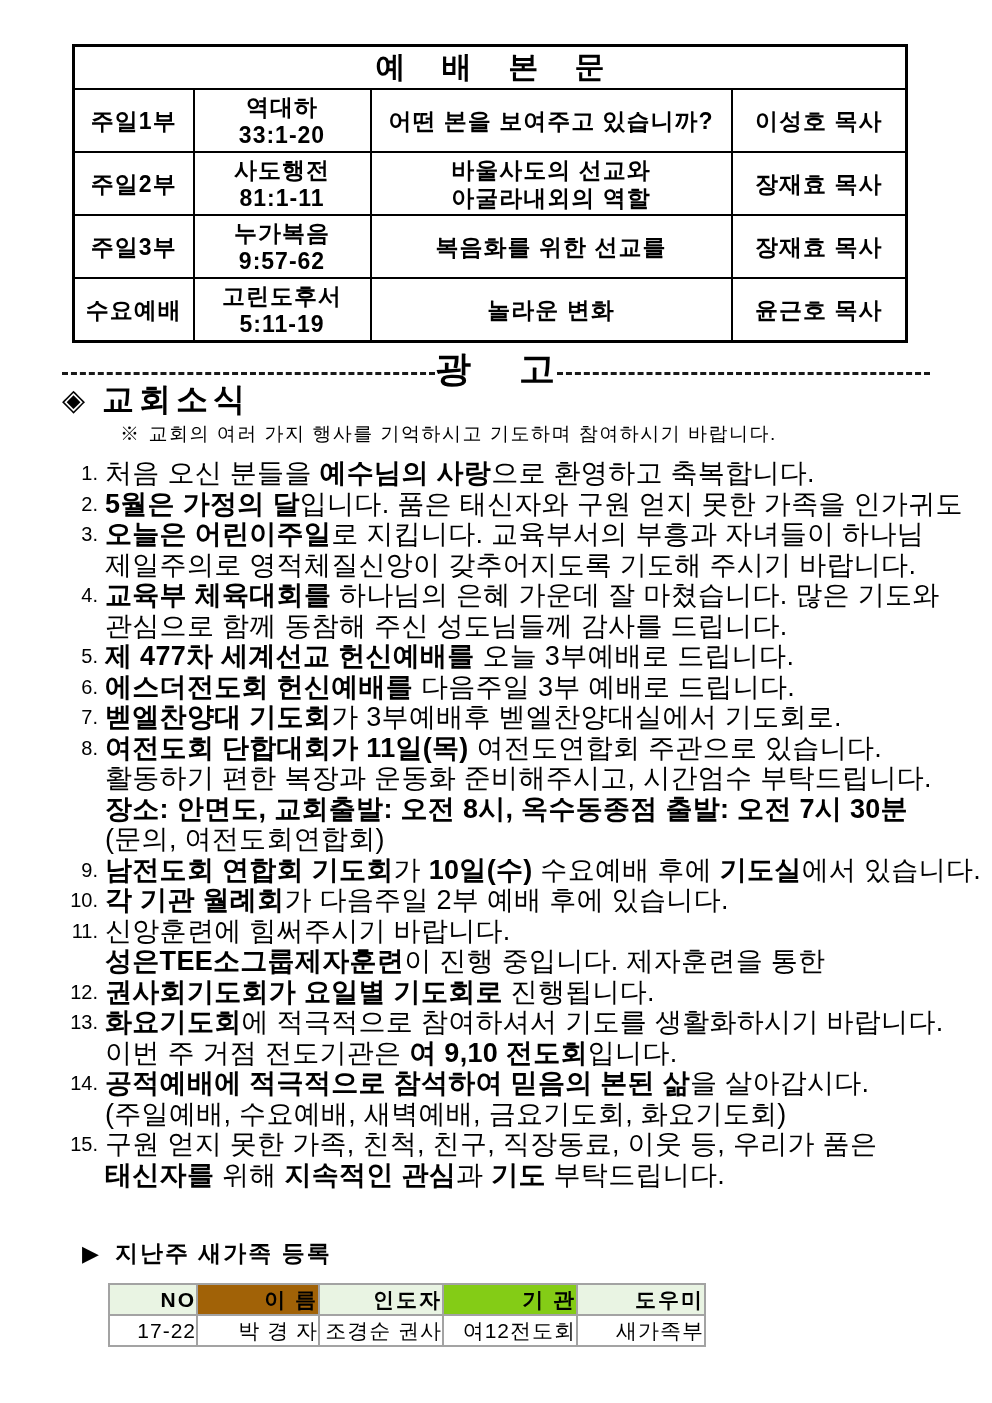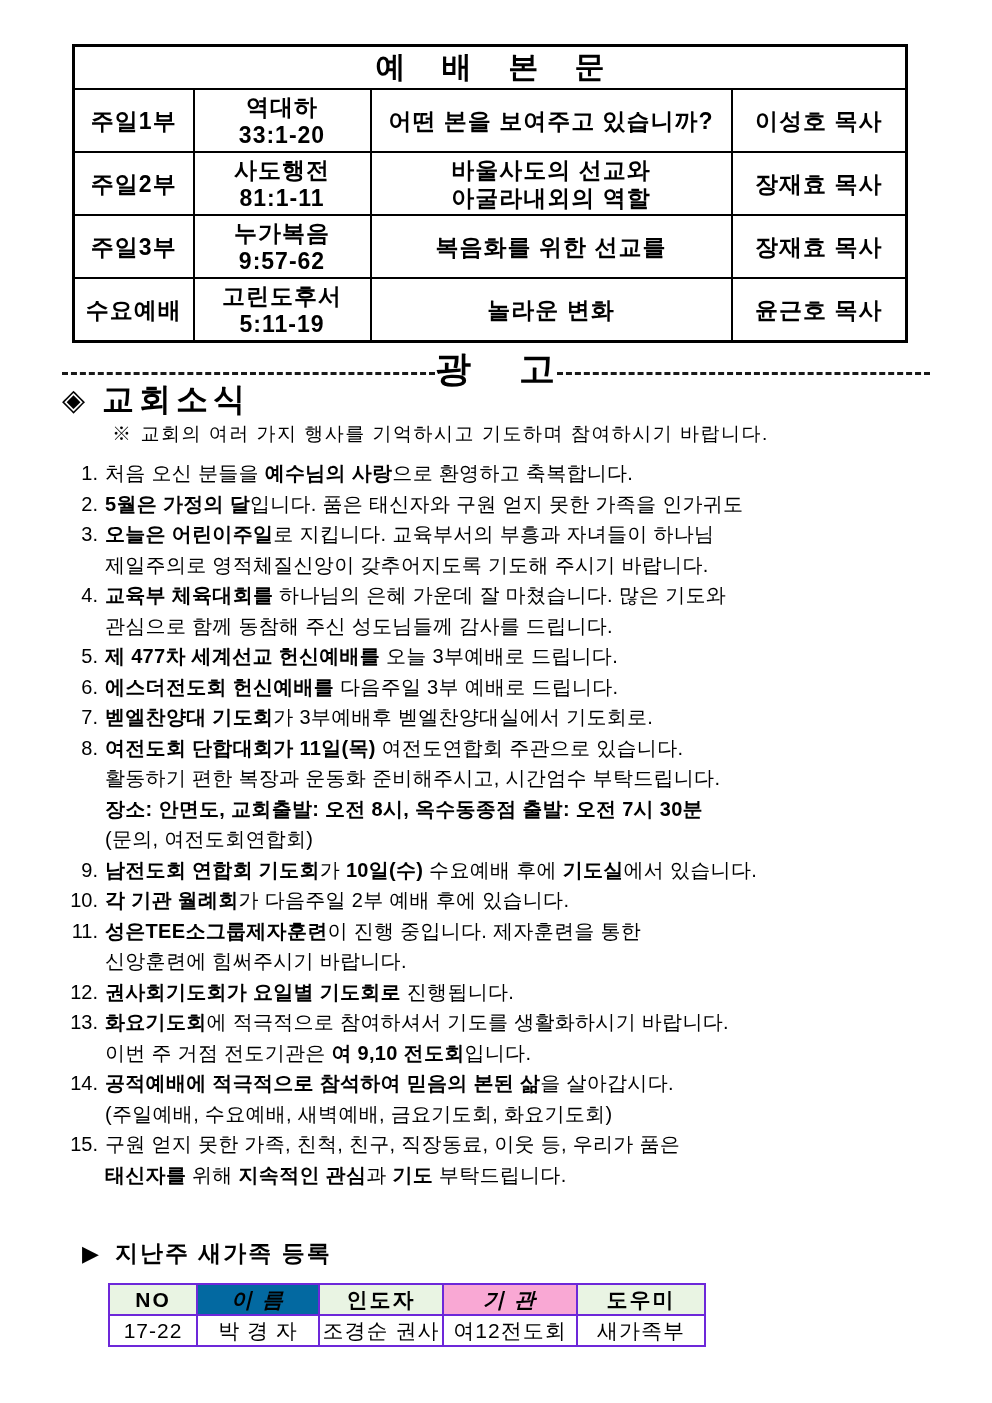--- a/index.html
+++ b/index.html
@@ -55,7 +55,7 @@
   .section-heading .diamond { font-size:30px; line-height:1; font-family:"DejaVu Sans", sans-serif; }
 
   .note {
-    position:absolute; left:112px; top:421px;
+    position:absolute; left:120px; top:421px;
     font-size:19px; letter-spacing:1.5px; white-space:nowrap;
   }
   .note .marker { margin-right:8px; }

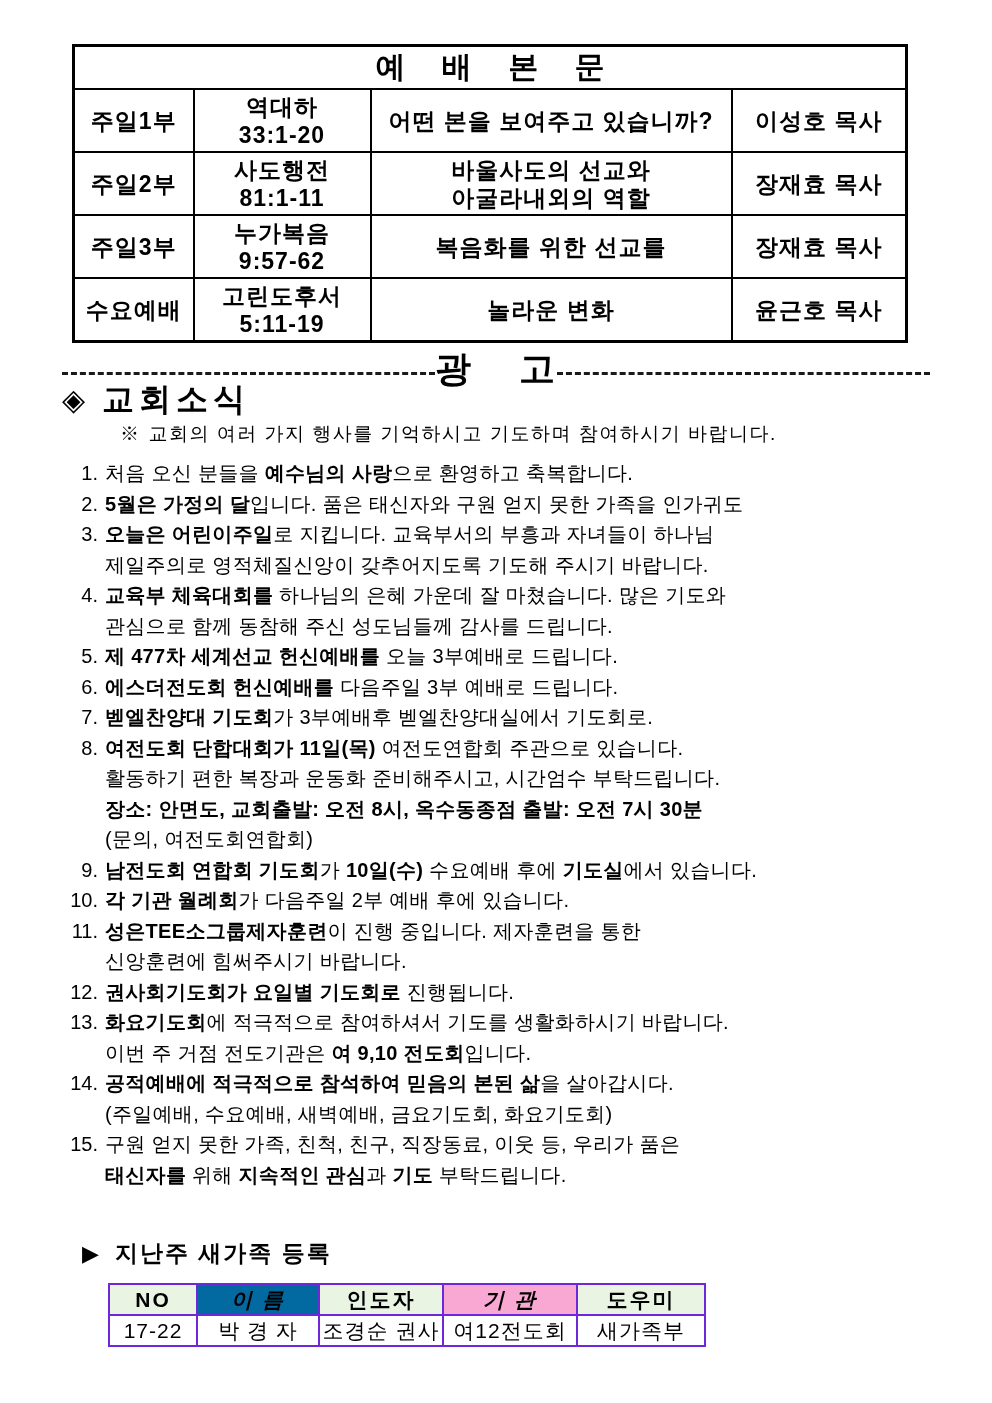--- a/index.html
+++ b/index.html
@@ -67,7 +67,7 @@
     flex:0 0 36px; text-align:right;
     font-size:20px; line-height:30.5px; white-space:pre;
   }
-  .ann-lines { margin-left:7px; font-size:20px; line-height:30.5px; letter-spacing:0.3px; }
+  .ann-lines { margin-left:7px; font-size:27px; line-height:30.5px; letter-spacing:0.3px; }
   .ann-line { white-space:nowrap; }
   .ann-line .b { font-weight:bold; }
 

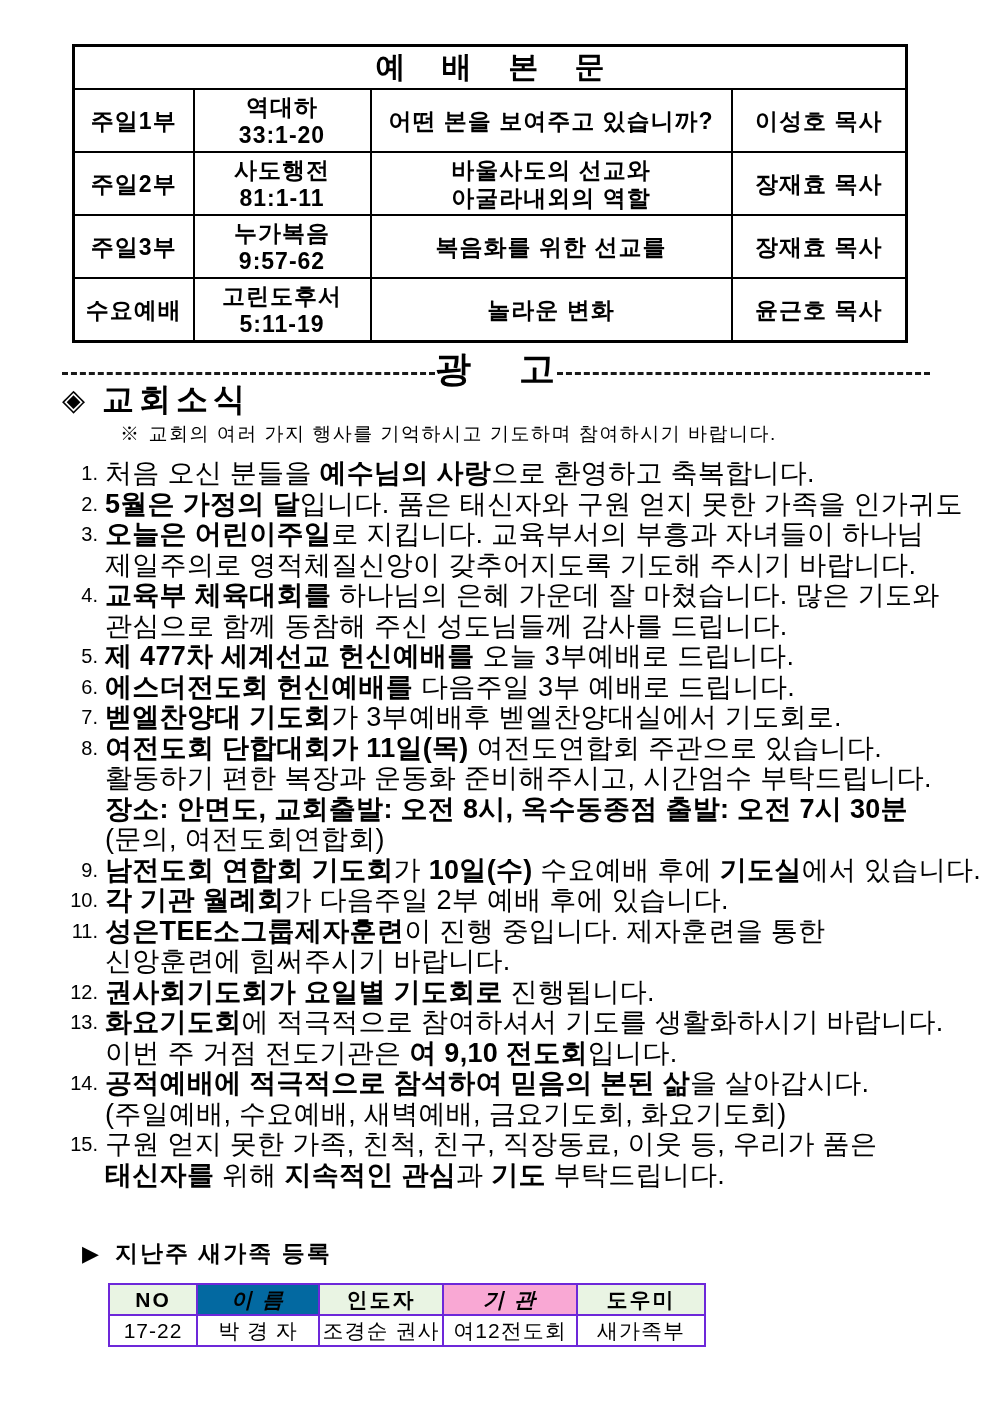--- a/index.html
+++ b/index.html
@@ -246,8 +246,8 @@
       <div class="ann-item">
         <div class="ann-num">11.</div>
         <div class="ann-lines">
+          <div class="ann-line"><span>신앙훈련에 힘써주시기 바랍니다.</span></div>
           <div class="ann-line"><span class="b">성은TEE소그룹제자훈련</span><span>이 진행 중입니다. 제자훈련을 통한</span></div>
-          <div class="ann-line"><span>신앙훈련에 힘써주시기 바랍니다.</span></div>
         </div>
       </div>
       <div class="ann-item">

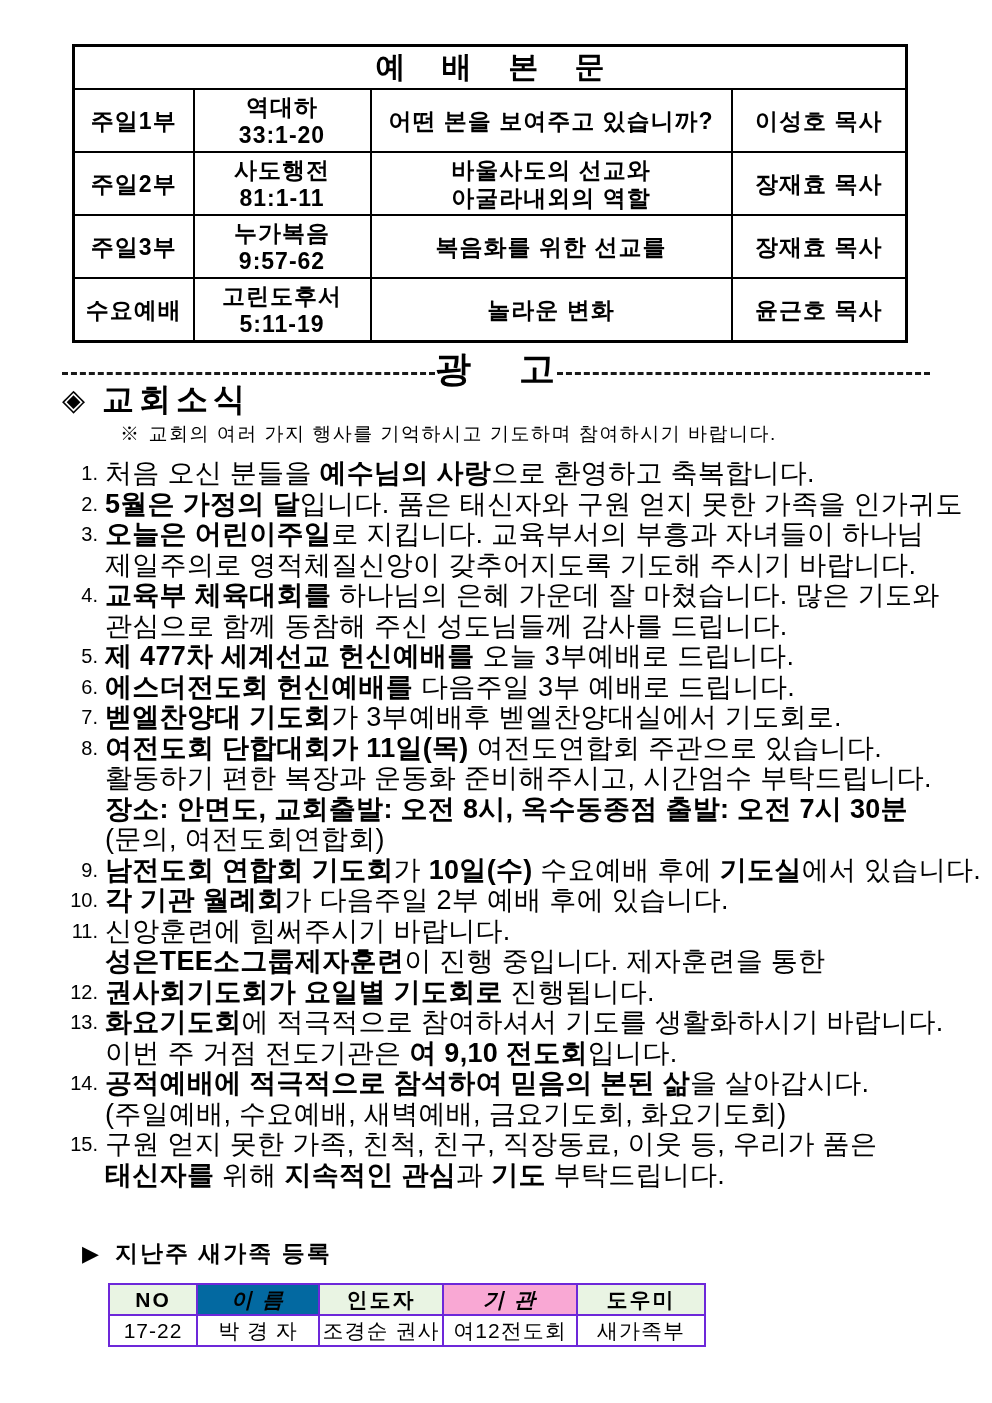--- a/index.html
+++ b/index.html
@@ -85,8 +85,8 @@
     border:2px solid #000;
   }
   .family th, .family td {
-    border:2px solid #6d28d9;
-    text-align:center; vertical-align:middle; padding:0;
+    border:2px solid #a3a3a3;
+    text-align:right; vertical-align:middle; padding:0;
   }
   .family th { height:29px; font-size:21px; font-weight:bold; letter-spacing:2px; }
   .family td { height:29px; font-size:21px; font-weight:normal; letter-spacing:1px; }

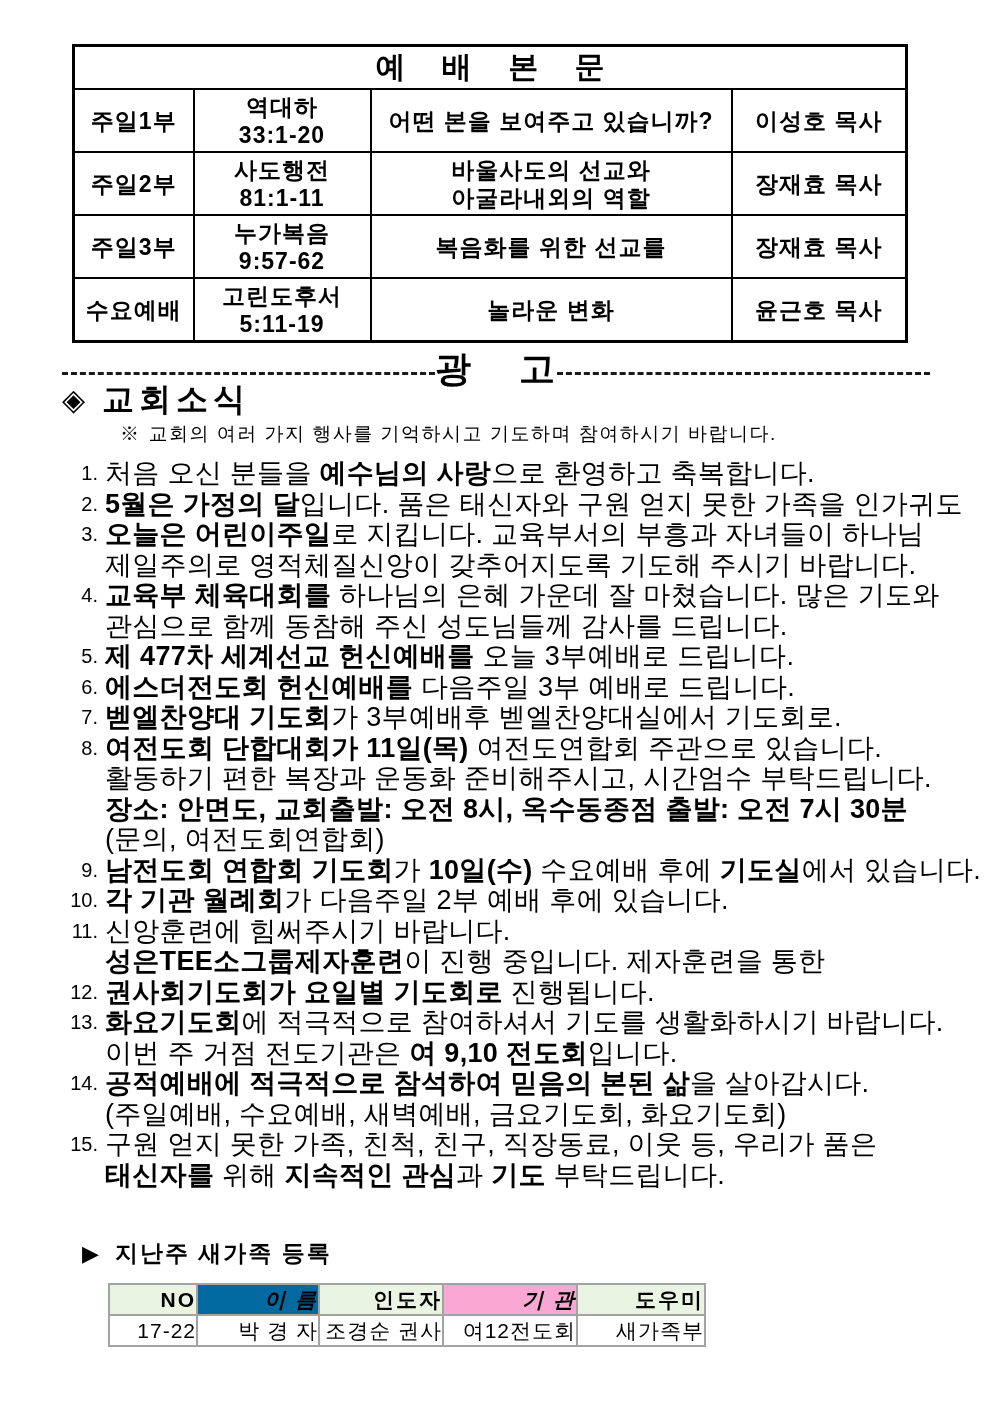--- a/index.html
+++ b/index.html
@@ -295,7 +295,7 @@
     <thead>
       <tr>
           <th style="background: rgb(233, 244, 227);">NO</th>
-          <th style="background: #0369a1; font-style: italic;">이 름</th>
+          <th style="background: #a16207;">이 름</th>
           <th style="background: rgb(233, 244, 227);">인도자</th>
           <th style="background: #f9a8d4; font-style: italic;">기 관</th>
           <th style="background: rgb(233, 244, 227);">도우미</th>

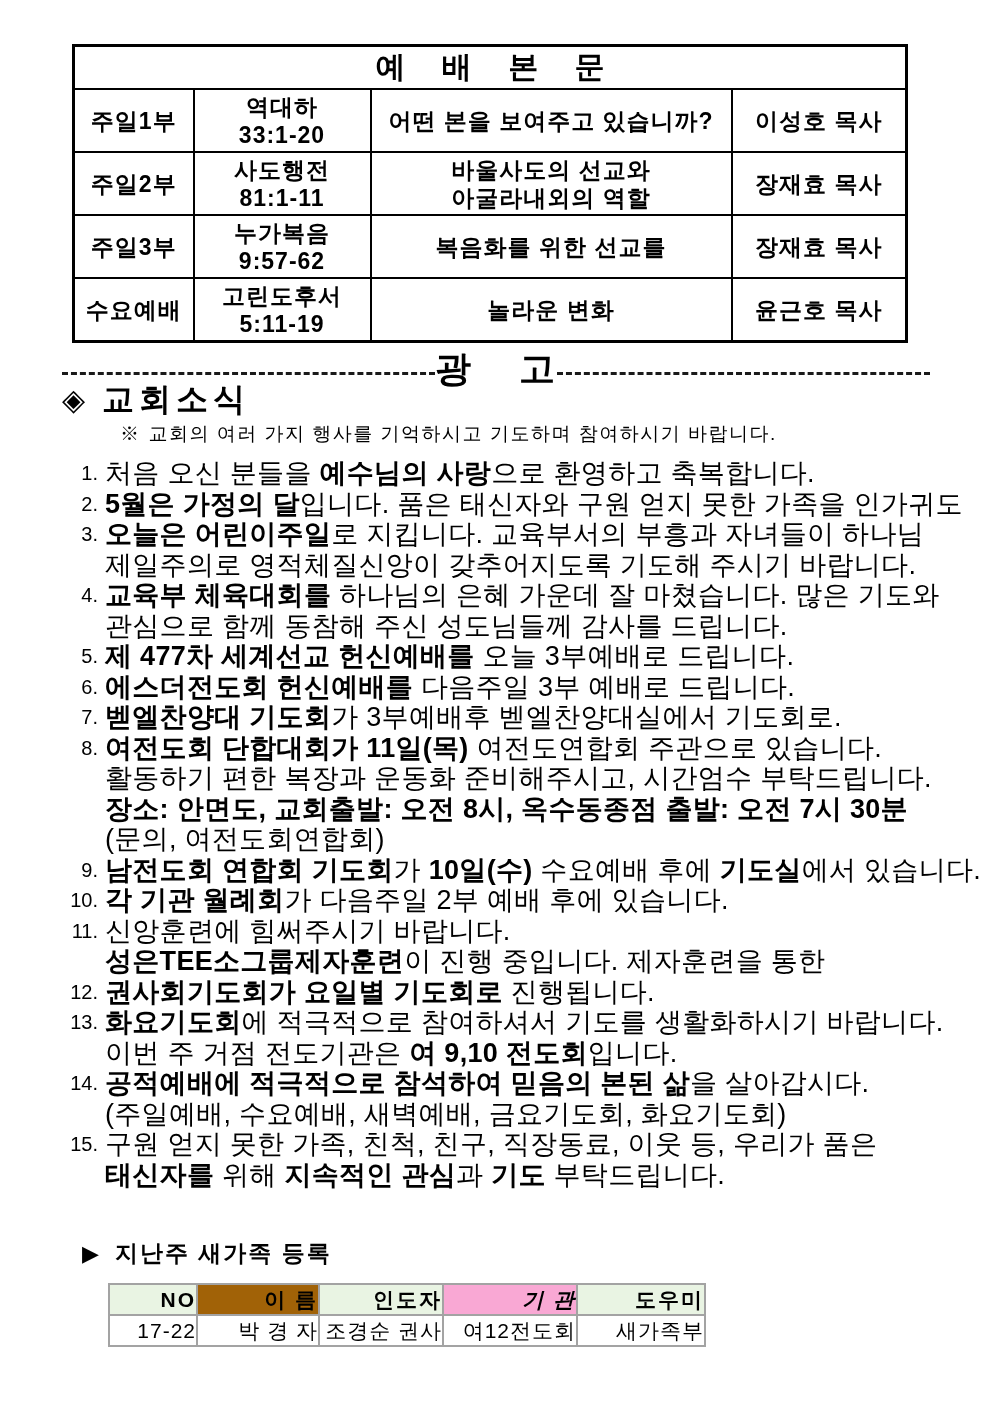--- a/index.html
+++ b/index.html
@@ -297,7 +297,7 @@
           <th style="background: rgb(233, 244, 227);">NO</th>
           <th style="background: #a16207;">이 름</th>
           <th style="background: rgb(233, 244, 227);">인도자</th>
-          <th style="background: #f9a8d4; font-style: italic;">기 관</th>
+          <th style="background: #84cc16;">기 관</th>
           <th style="background: rgb(233, 244, 227);">도우미</th>
         </tr>
     </thead>

